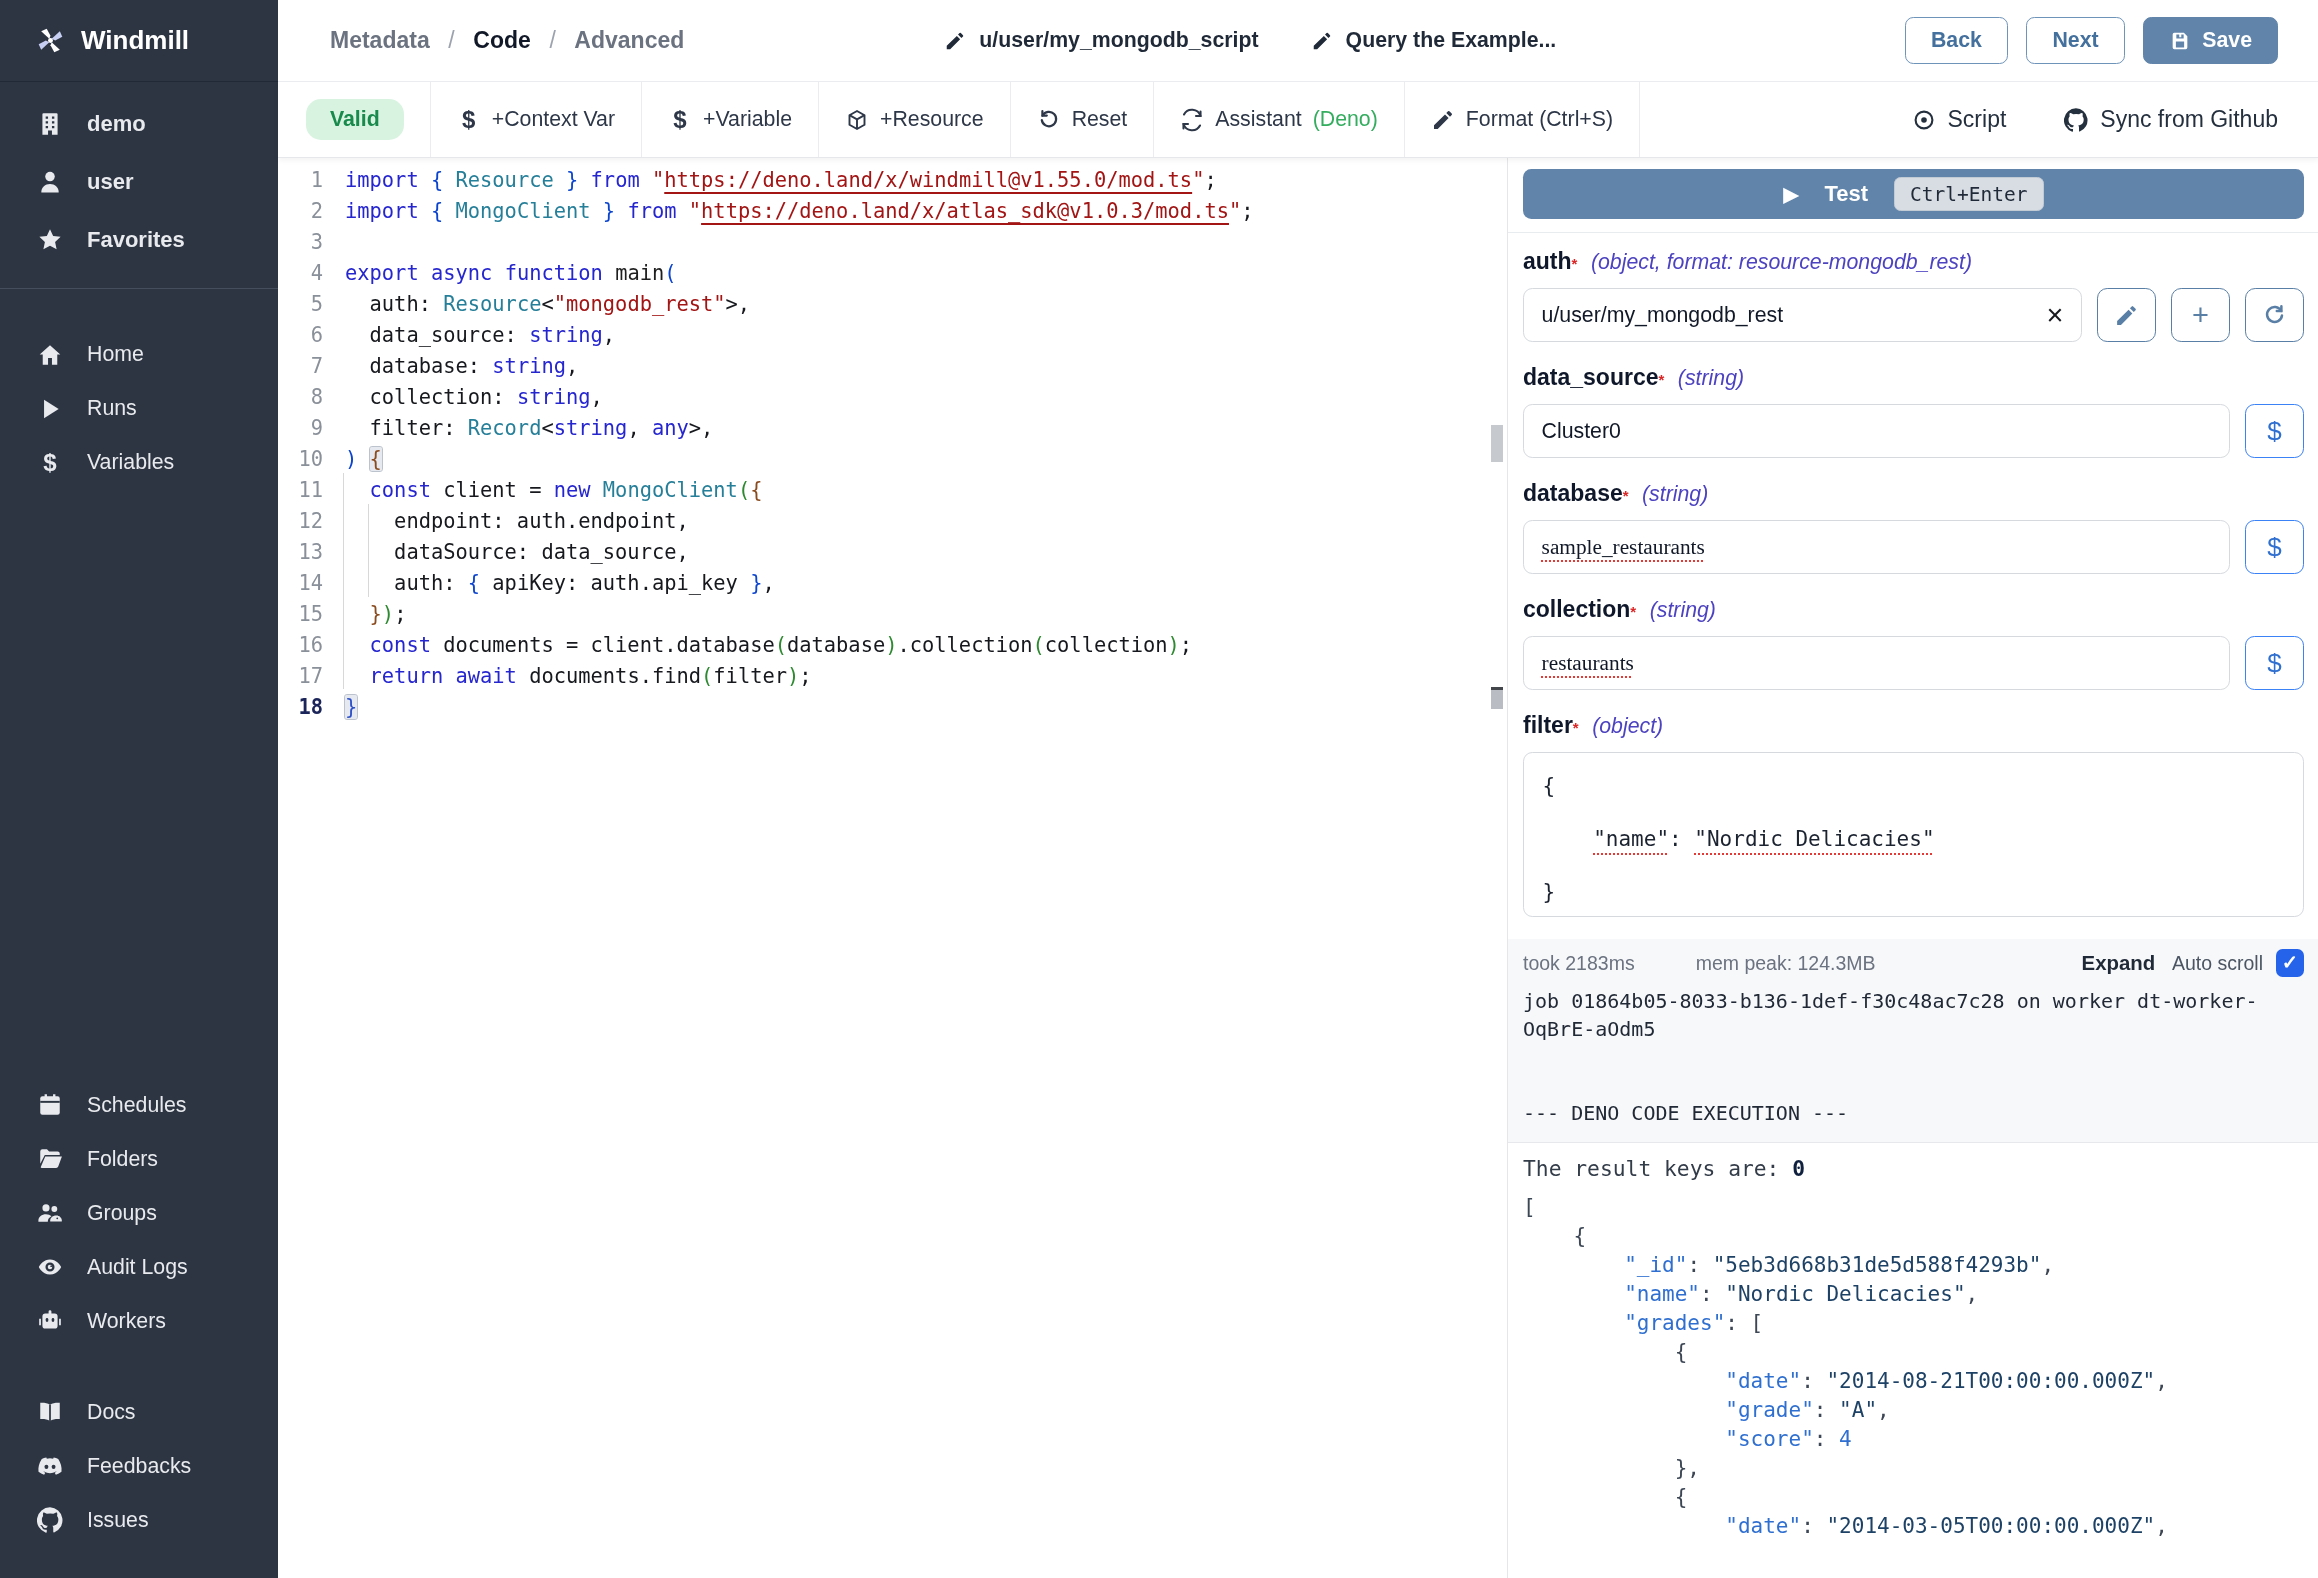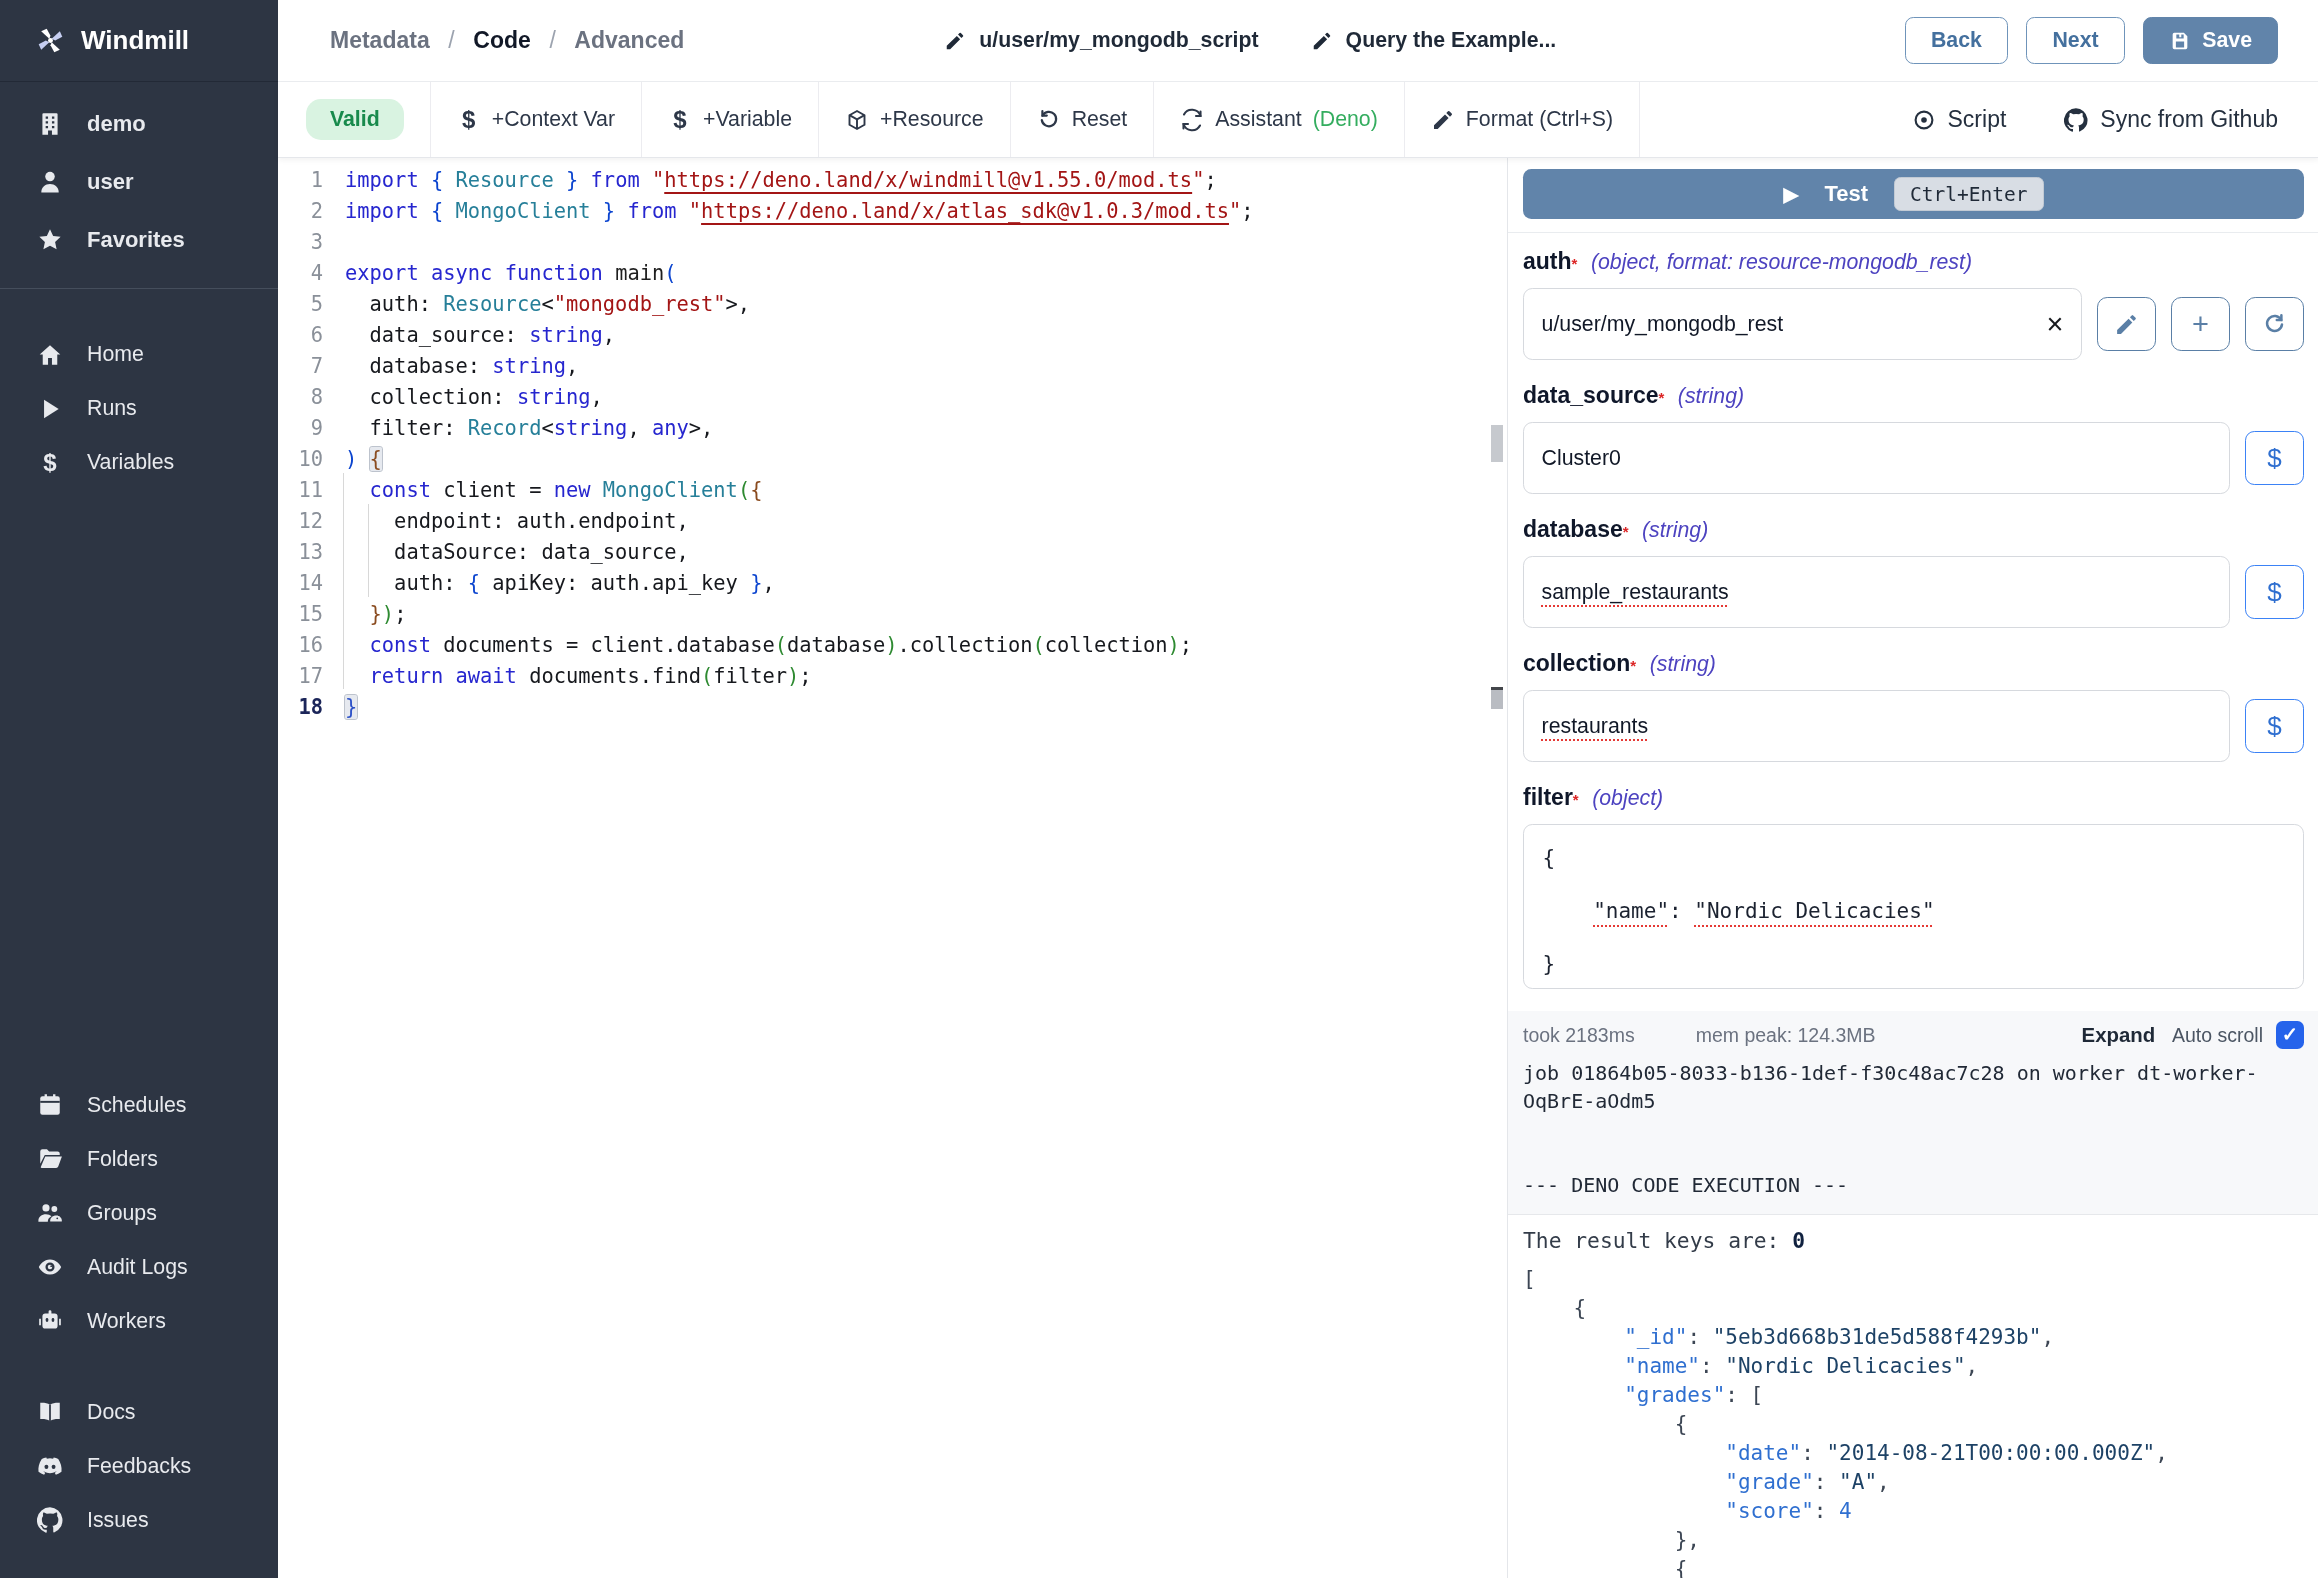--- a/index.html
+++ b/index.html
@@ -102,7 +102,7 @@
   .f-req{color:#dc2626;font-weight:700;}
   .f-type{font-size:21.3px;font-style:italic;color:#4d43c0;font-weight:400;margin-left:9.3px;}
   .f-row{display:flex;gap:15px;margin-top:13px;align-items:center;}
-  .f-input{flex:1;height:72px;border:0.9px solid #d6d9de;border-radius:9.3px;background:#fff;
+  .f-input{flex:1;height:54px;border:0.9px solid #d6d9de;border-radius:9.3px;background:#fff;
     display:flex;align-items:center;padding:0 17.6px;font-size:21.3px;color:#111827;cursor:text;}
   .misspell{text-decoration:underline dotted 2.3px #e53935;text-underline-offset:6.5px;}
   .clear-x{margin-left:auto;font-size:29px;line-height:1;color:#16181d;cursor:pointer;background:none;border:none;}

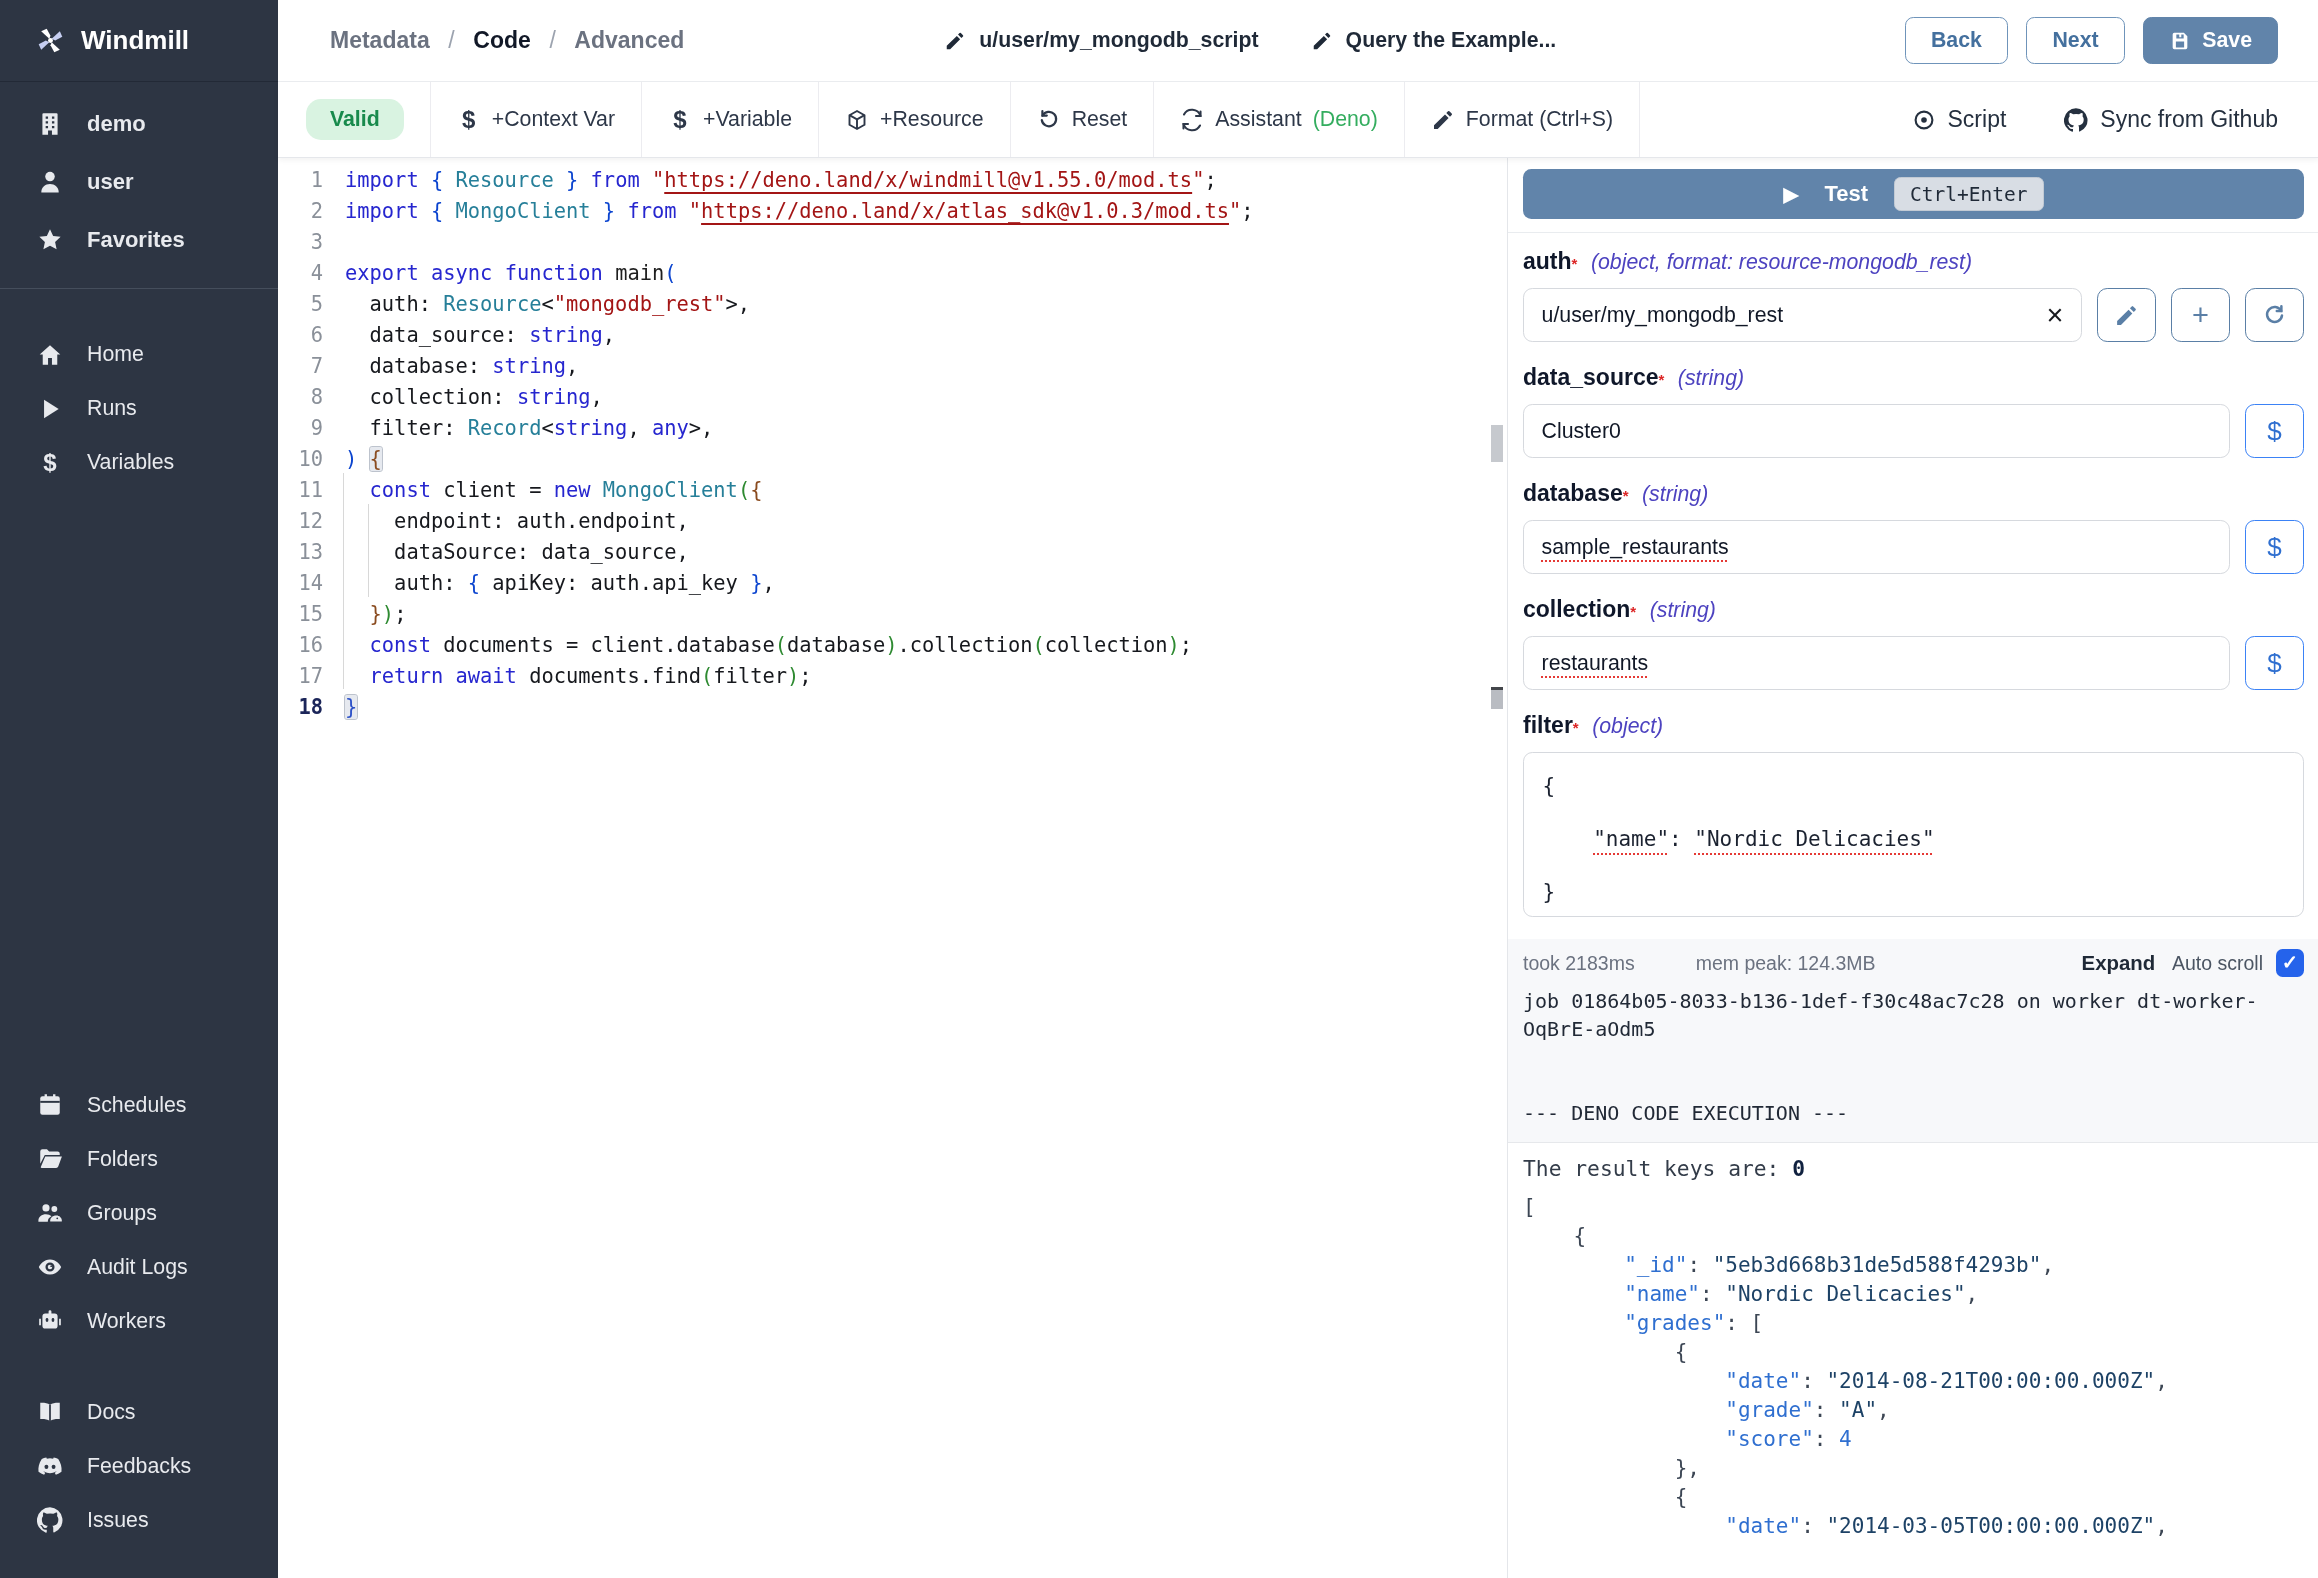--- a/index.html
+++ b/index.html
@@ -104,7 +104,7 @@
   .f-row{display:flex;gap:15px;margin-top:13px;align-items:center;}
   .f-input{flex:1;height:54px;border:0.9px solid #d6d9de;border-radius:9.3px;background:#fff;
     display:flex;align-items:center;padding:0 17.6px;font-size:21.3px;color:#111827;cursor:text;}
-  .misspell{text-decoration:underline dotted 2.3px #e53935;text-underline-offset:6.5px;}
+  .misspell{text-decoration:underline dotted 2.3px #e53935;text-underline-offset:6.5px;font-family:Liberation Serif, serif;}
   .clear-x{margin-left:auto;font-size:29px;line-height:1;color:#16181d;cursor:pointer;background:none;border:none;}
   .icon-btn{width:59px;height:54px;flex:none;border:1.6px solid #5a7fa6;border-radius:10.2px;background:#fff;
     color:#5a7fa6;display:flex;align-items:center;justify-content:center;cursor:pointer;}

